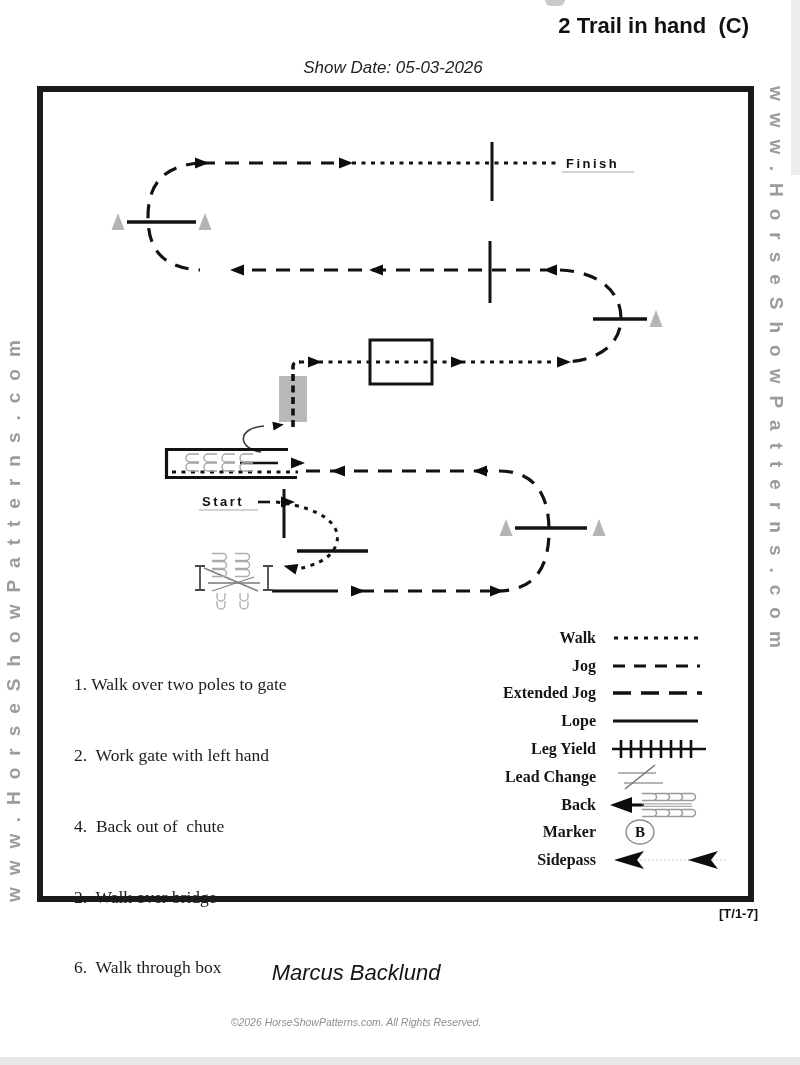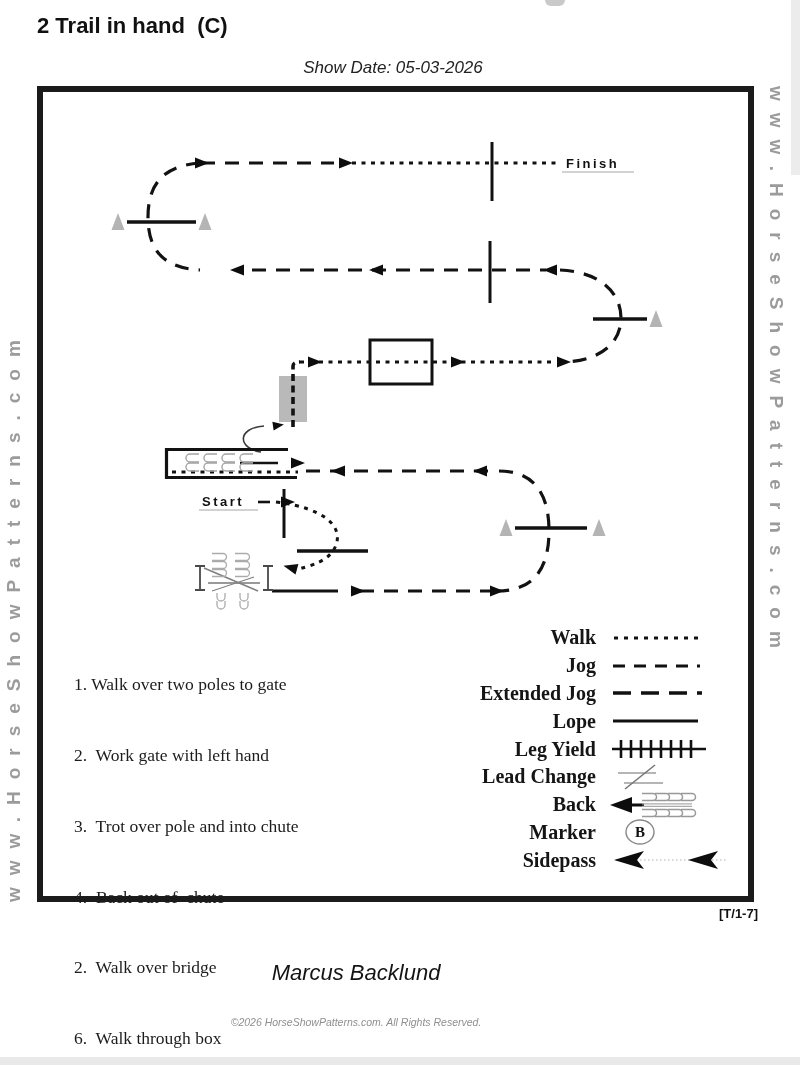--- a/index.html
+++ b/index.html
@@ -10,7 +10,7 @@
   .right-strip { position:absolute; right:0; top:0; width:9px; height:175px; background:#ececec; }
   .bottom-bar { position:absolute; left:0; bottom:0; width:800px; height:8px; background:#e9e9e9; }
 
-  .page-title { position:absolute; left:37px; top:13px; width:712px; text-align:left;
+  .page-title { position:absolute; left:37px; top:13px; width:712px; text-align:right;
                 font-size:22px; font-weight:bold; color:#111; white-space:pre; }
   .show-date { position:absolute; left:37px; top:58px; width:712px; text-align:center;
                font-size:17px; font-style:italic; color:#222; white-space:pre; }

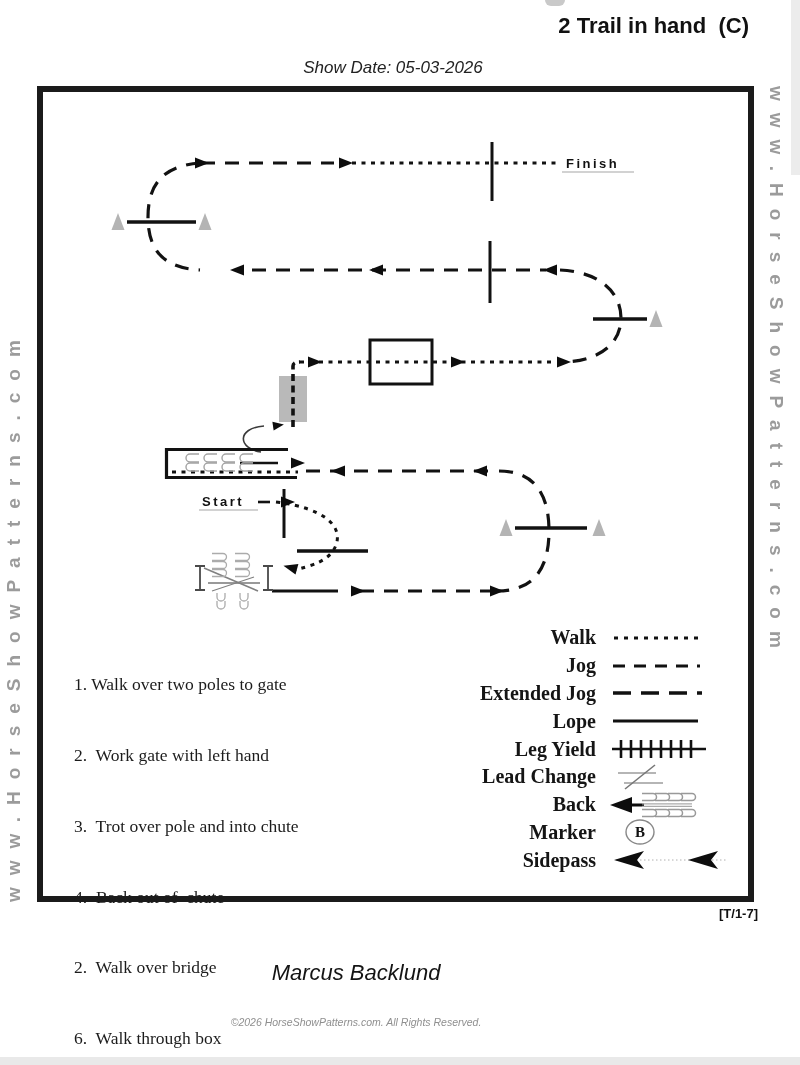--- a/index.html
+++ b/index.html
@@ -32,7 +32,7 @@
   .legend { position:absolute; left:468px; top:624px; width:282px; }
   .legend-row { display:flex; align-items:center; height:27.8px; }
   .legend-label { width:128px; text-align:right; padding-right:12px;
-                  font-family:"Liberation Serif", serif; font-weight:bold; font-size:20px; color:#151515;
+                  font-family:"Liberation Serif", serif; font-weight:bold; font-size:16px; color:#151515;
                   white-space:nowrap; }
   .legend-sym { position:relative; width:140px; height:26px; }
   .legend-sym svg { display:block; }

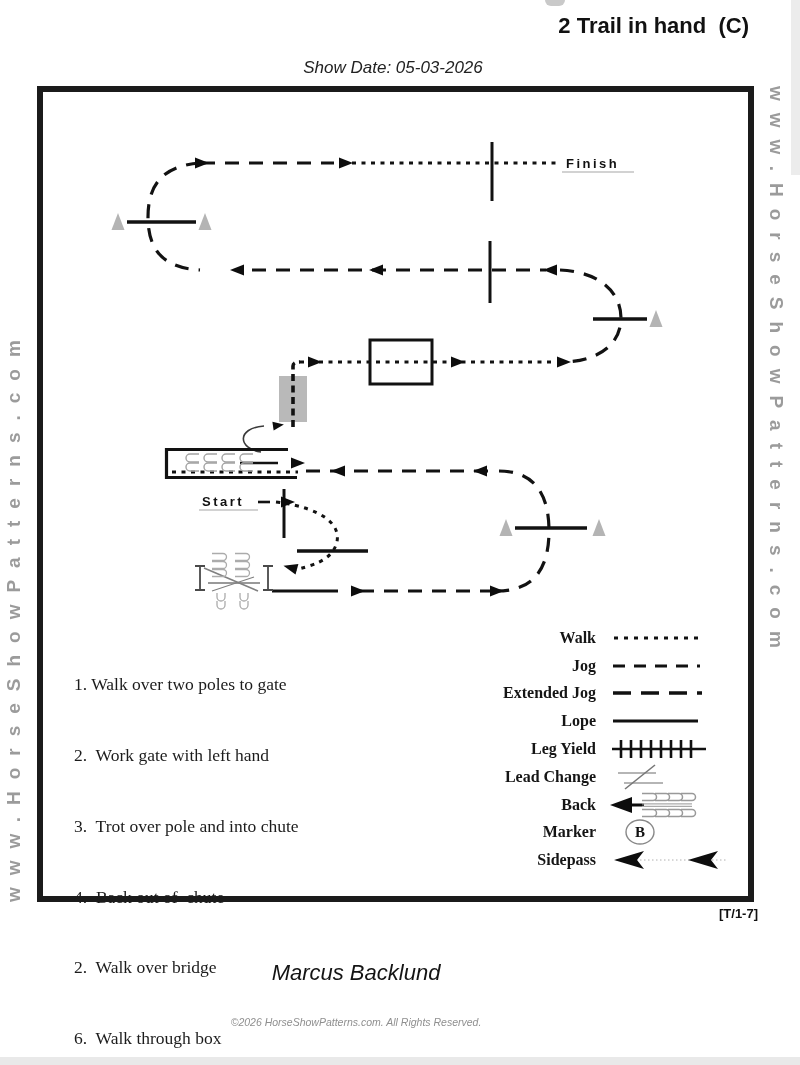--- a/index.html
+++ b/index.html
@@ -178,7 +178,6 @@
   <div class="instructions">
     <div>1. Walk over two poles to gate</div>
     <div>2.  Work gate with left hand</div>
-    <div>3.  Trot over pole and into chute</div>
     <div>4.  Back out of  chute</div>
     <div>2.  Walk over bridge</div>
     <div>6.  Walk through box</div>

